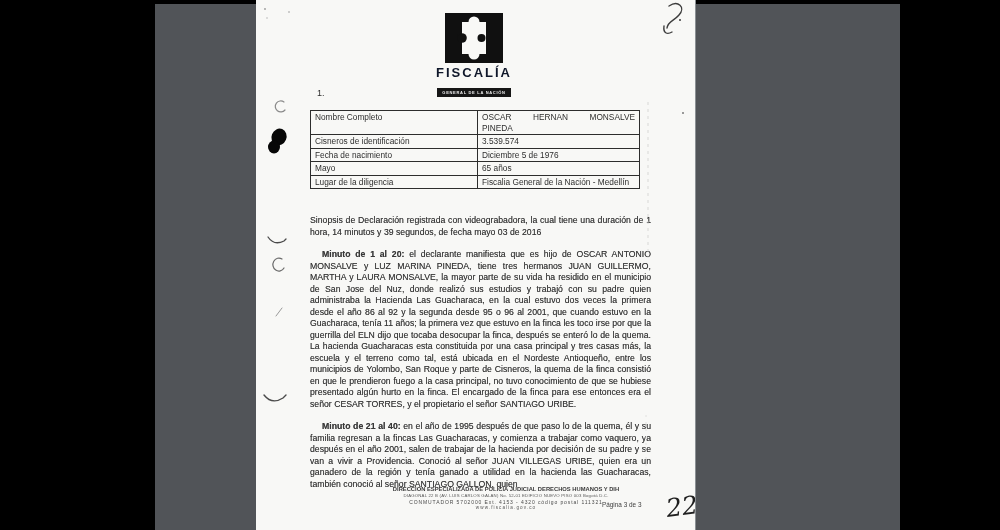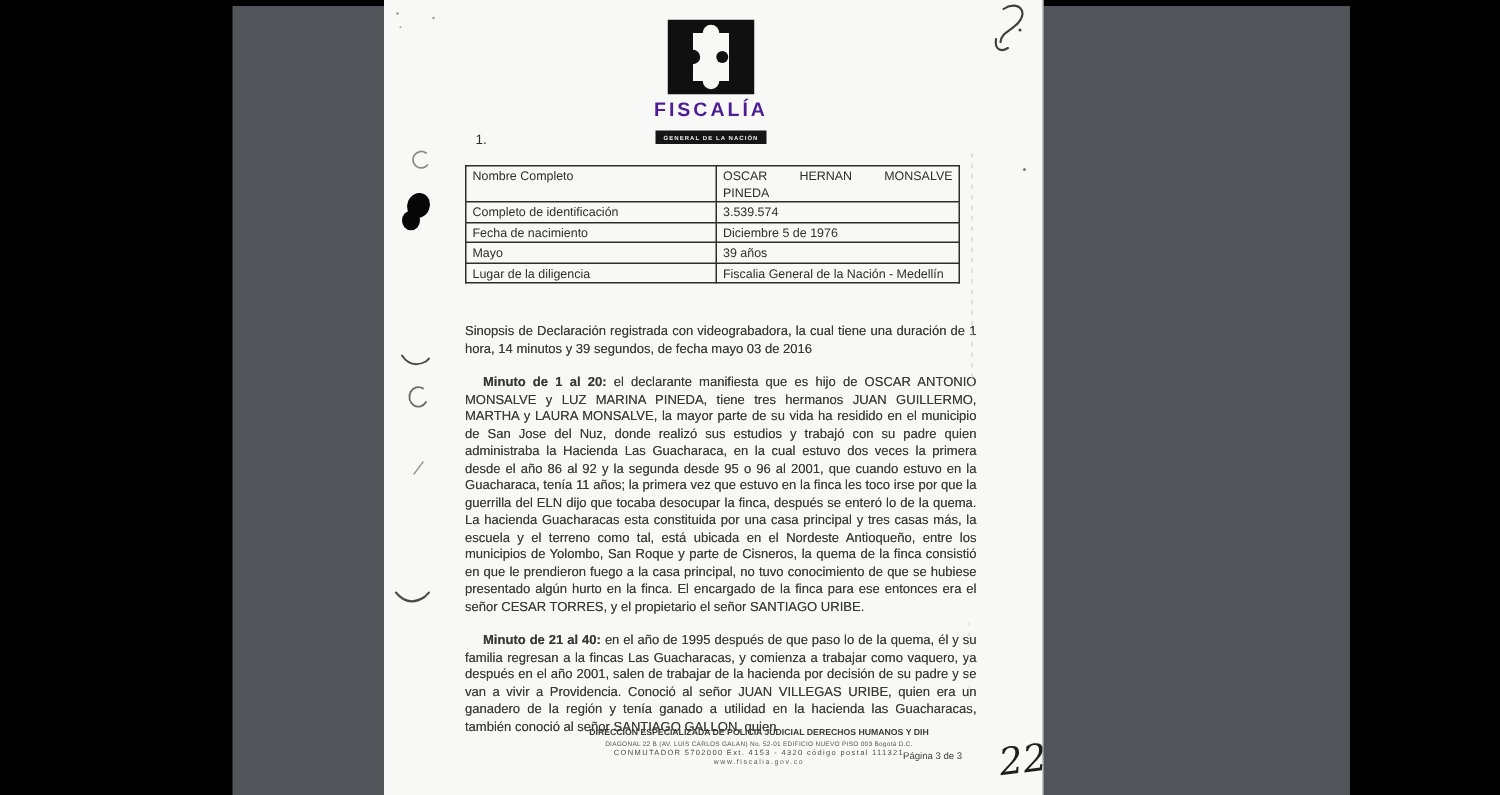--- a/index.html
+++ b/index.html
@@ -25,7 +25,7 @@
   
   .logo-wrap { position:absolute; left:158px; top:13px; width:120px; text-align:center; }
   .logo-square { display:block; margin:0 auto; }
-  .logo-title { font-size:13px; font-weight:bold; letter-spacing:2px; color:#4c1d95; margin-top:2px; }
+  .logo-title { font-size:13px; font-weight:bold; letter-spacing:2px; color:#0f172a; margin-top:2px; }
   .logo-bar {
     display:inline-block; background:#161616; color:#ececec;
     font-size:4px; font-weight:bold; letter-spacing:0.7px;

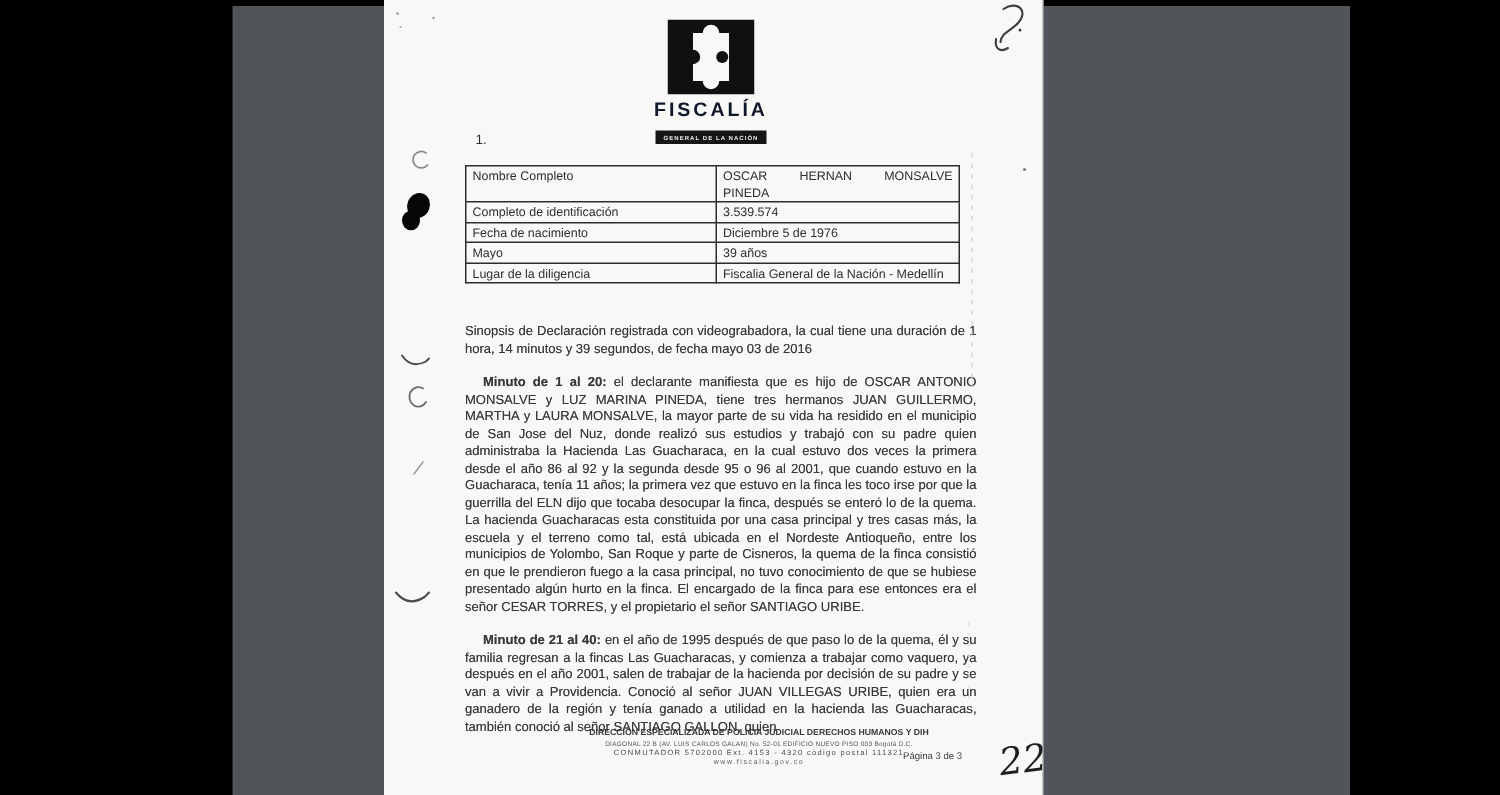--- a/index.html
+++ b/index.html
@@ -104,7 +104,7 @@
       <td class="cell-justify">OSCAR HERNAN MONSALVE PINEDA</td>
     </tr>
     <tr>
-      <td class="col-label">Completo de identificación</td>
+      <td class="col-label">Cisneros de identificación</td>
       <td>3.539.574</td>
     </tr>
     <tr>

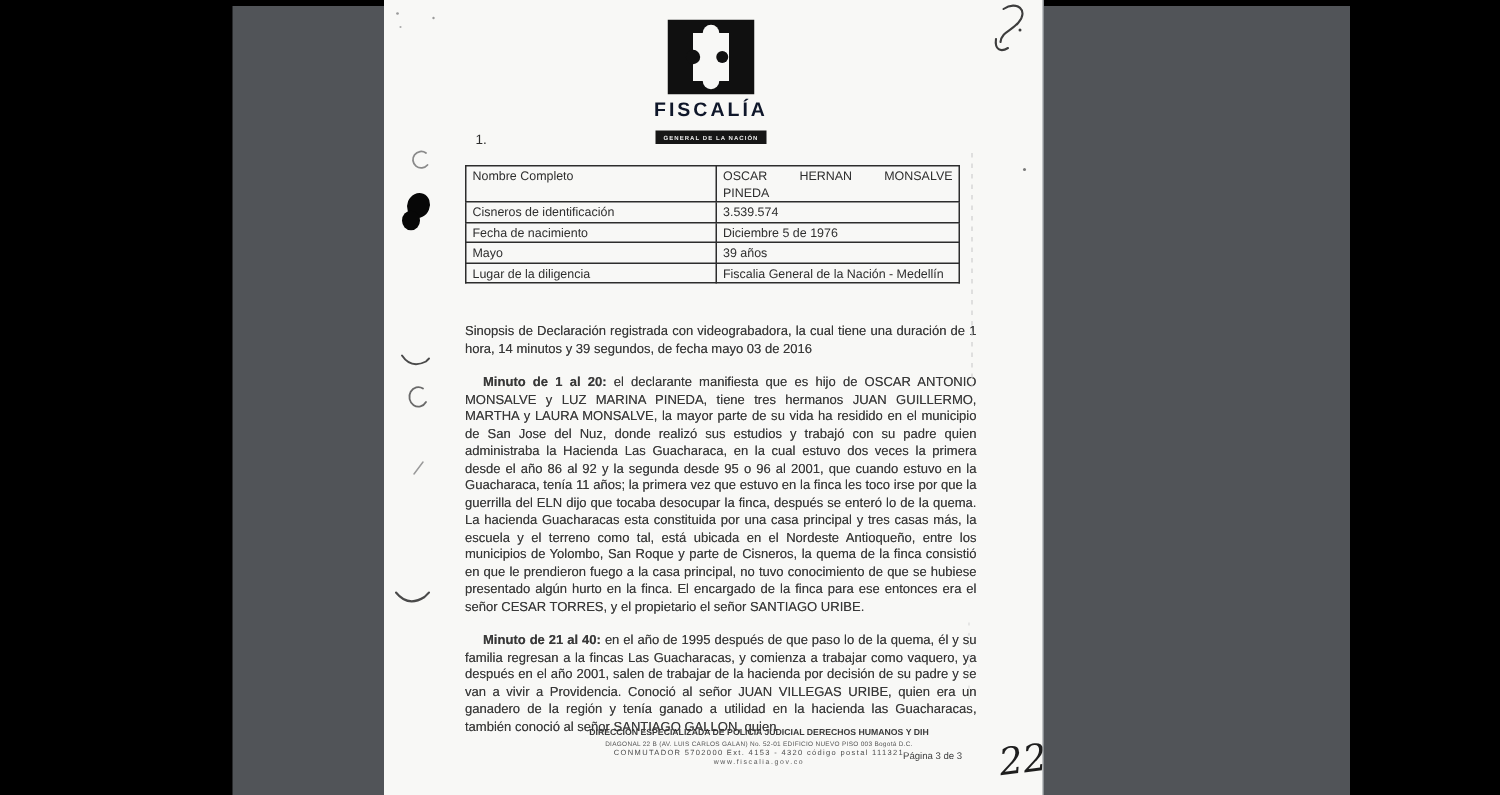--- a/index.html
+++ b/index.html
@@ -113,7 +113,7 @@
     </tr>
     <tr>
       <td class="col-label">Mayo</td>
-      <td>39 años</td>
+      <td>65 años</td>
     </tr>
     <tr>
       <td class="col-label">Lugar de la diligencia</td>

